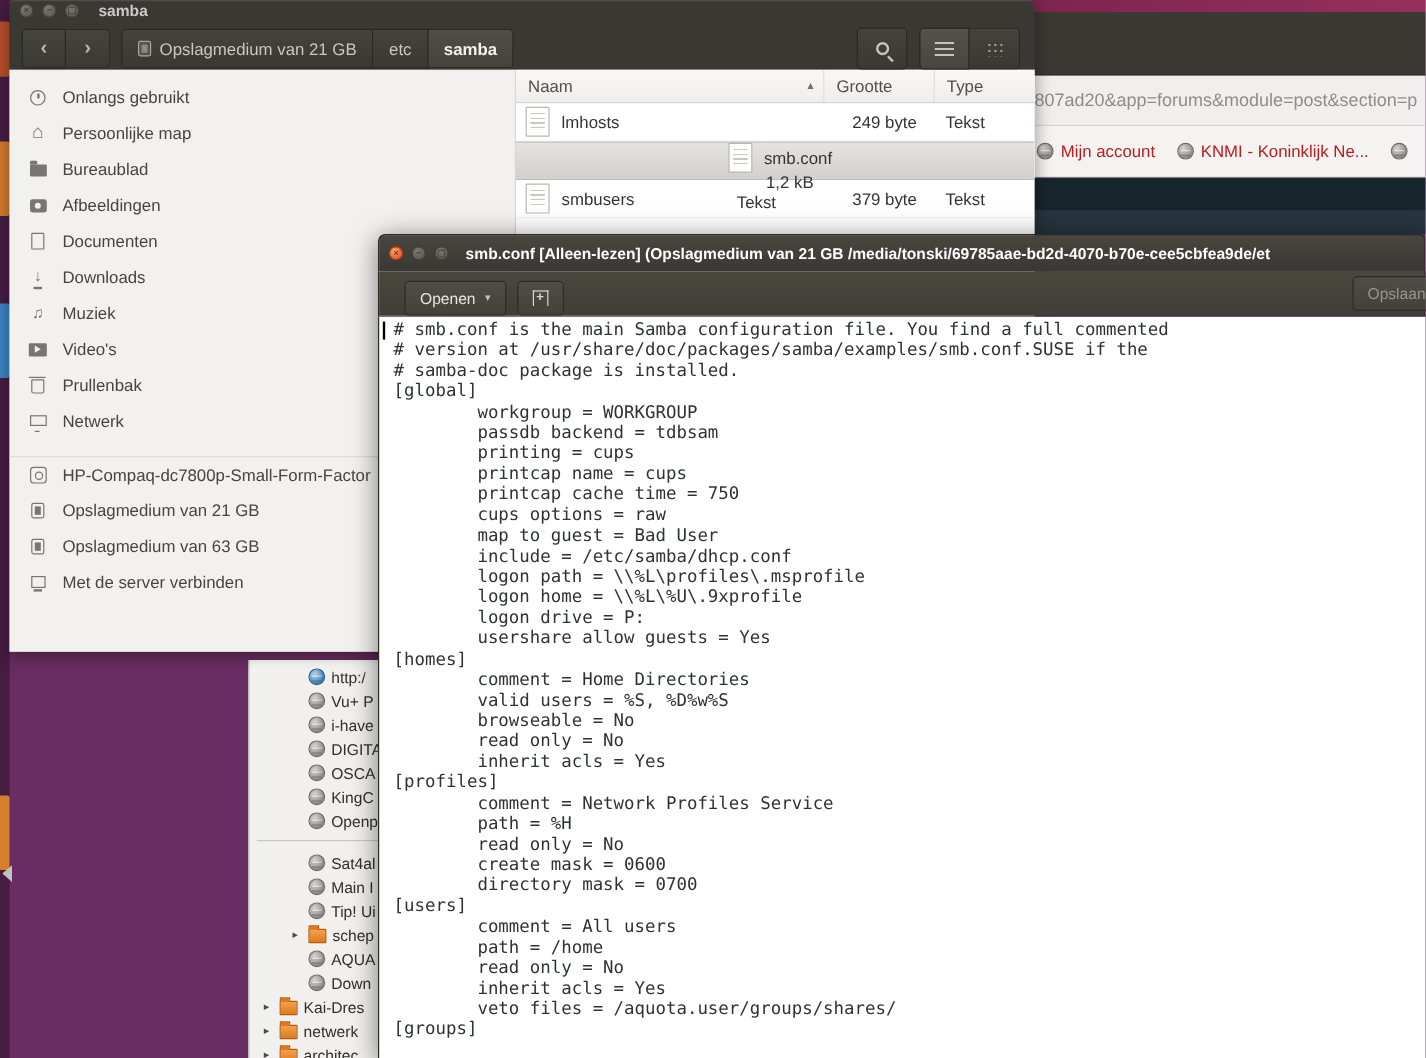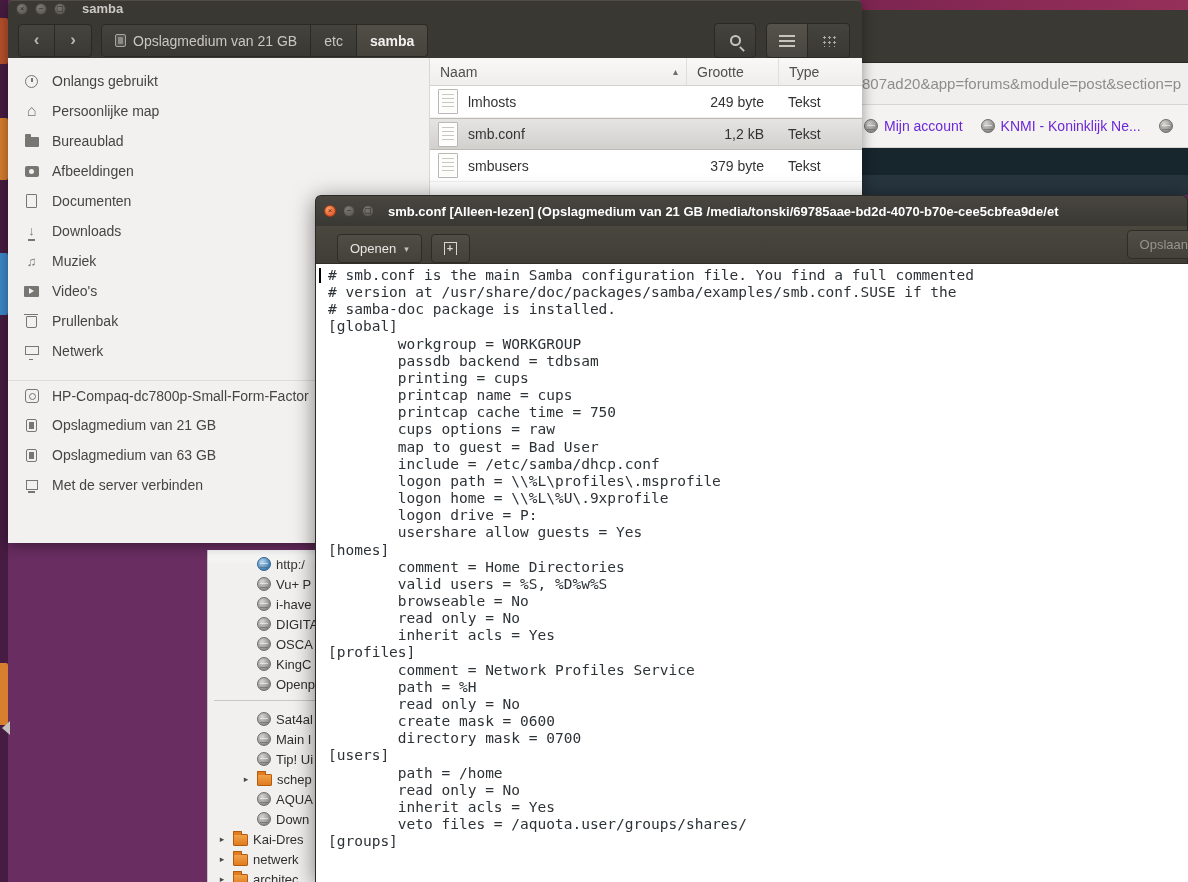--- a/index.html
+++ b/index.html
@@ -127,7 +127,7 @@
   .lh-size { width:92px; border-left:1px solid #e0deda; height:100%; display:flex; align-items:center; padding-left:10px; }
   .lh-type { width:84px; border-left:1px solid #e0deda; height:100%; display:flex; align-items:center; padding-left:10px; }
   .file-row { display:flex; align-items:center; height:32px; border-bottom:1px solid #f1f0ee; font-size:14px; color:#333; cursor:default; }
-  .file-row.selected { background:linear-gradient(#e6e4e2,#d2d0cd); border-top:1px solid #bcbab6; border-bottom:1px solid #bcbab6; }
+  .file-row.selected { background:linear-gradient(#e6e4e2,#d2d0cd); border-top:1px solid #bcbab6; border-bottom:1px solid #bcbab6;flex-direction:column; }
   .fr-name { flex:1; padding-left:8px; display:flex; align-items:center; gap:10px; }
   .fr-size { width:92px; text-align:right; padding-right:14px; }
   .fr-type { width:84px; padding-left:10px; }

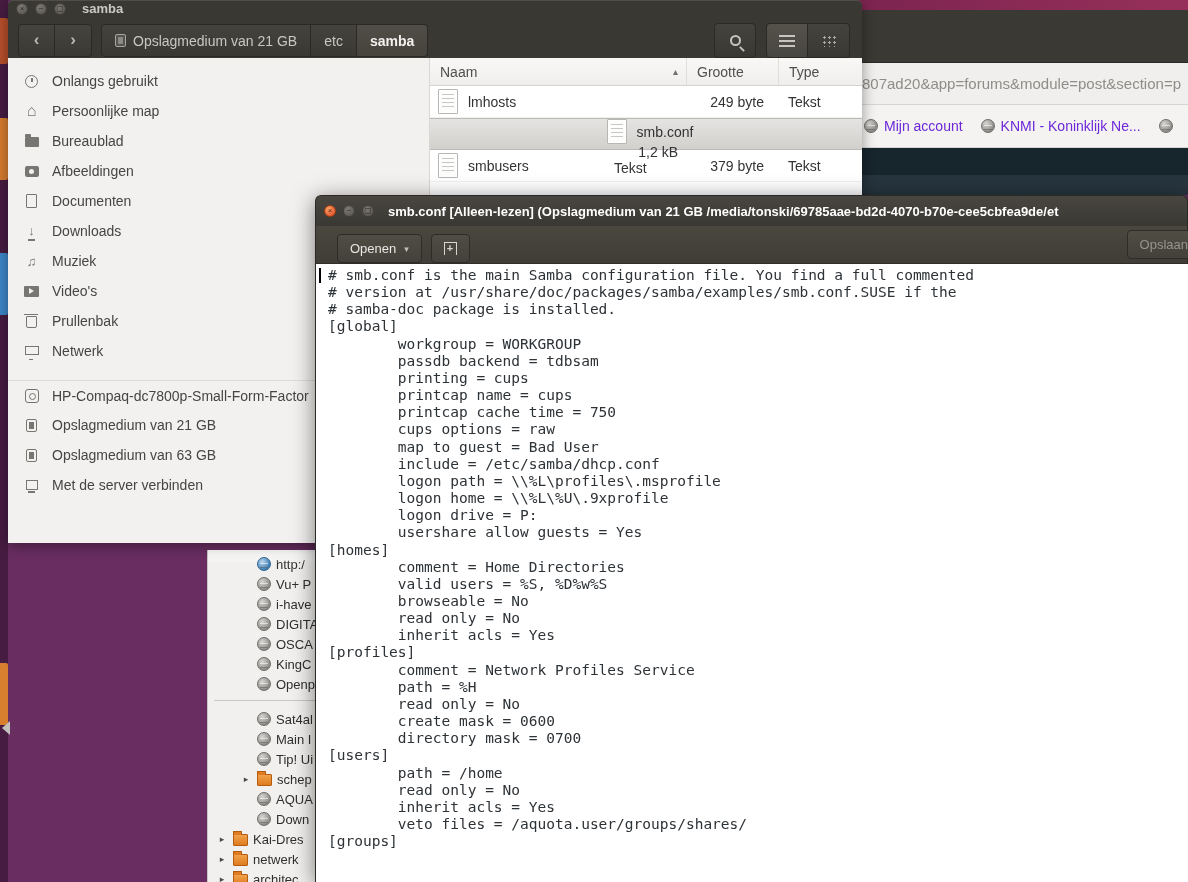--- a/index.html
+++ b/index.html
@@ -24,7 +24,7 @@
   .url-text { padding-left:12px; font-size:15px; color:#8f8d89; white-space:nowrap; }
   .b-bookmarks { height:43px; background:#f4f3f1; border-bottom:1px solid #d7d5d1; display:flex; align-items:center; gap:18px; padding-left:14px; overflow:hidden; }
   .bb-item { display:flex; align-items:center; gap:6px; white-space:nowrap; cursor:default; }
-  .bb-label { font-size:14px; color:#6d28d9; }
+  .bb-label { font-size:14px; color:#b91c1c; }
   .b-dark1 { height:27px; background:#17252d; }
   .b-dark2 { height:20px; background:#27353f; }
 

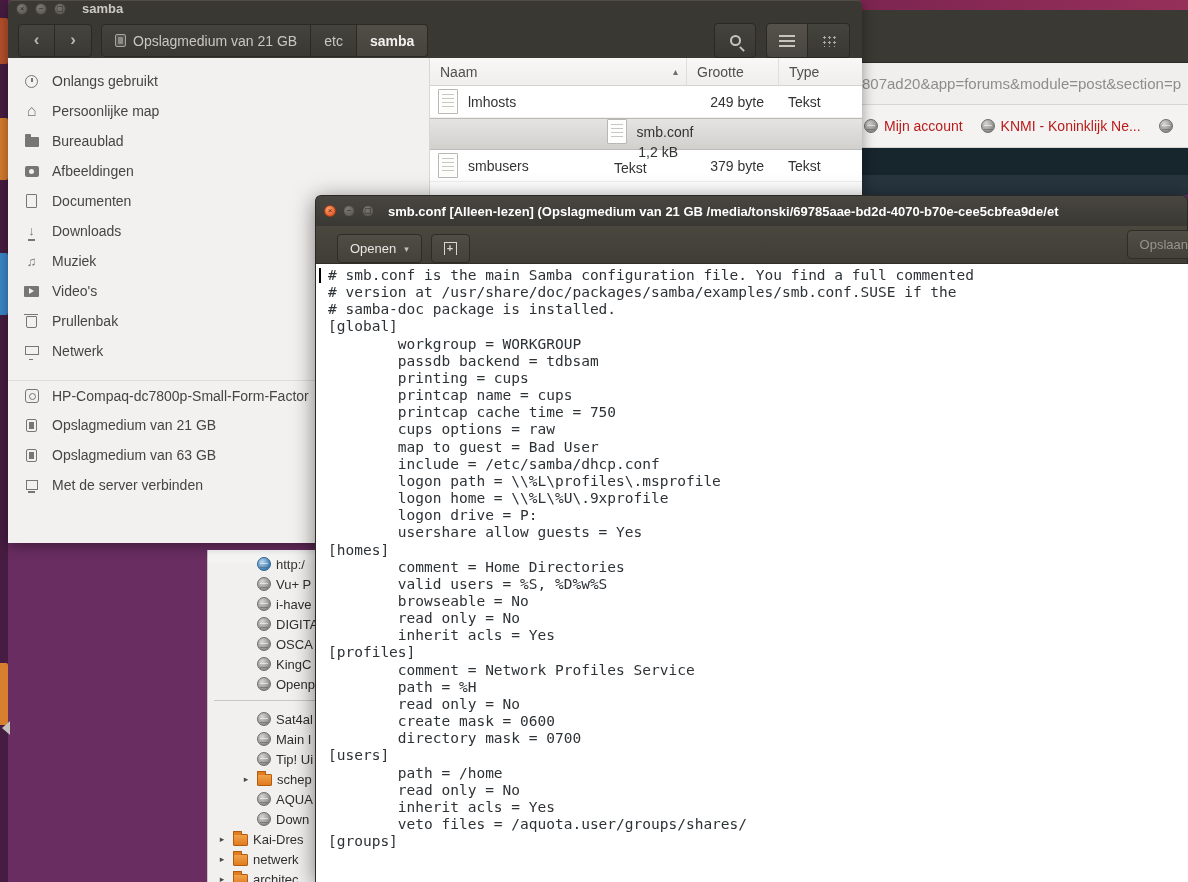--- a/index.html
+++ b/index.html
@@ -584,6 +584,7 @@
 
       <div class="code-line">[users]</div>
 
+      <div class="code-line">        comment = All users</div>
 
       <div class="code-line">        path = /home</div>
 

